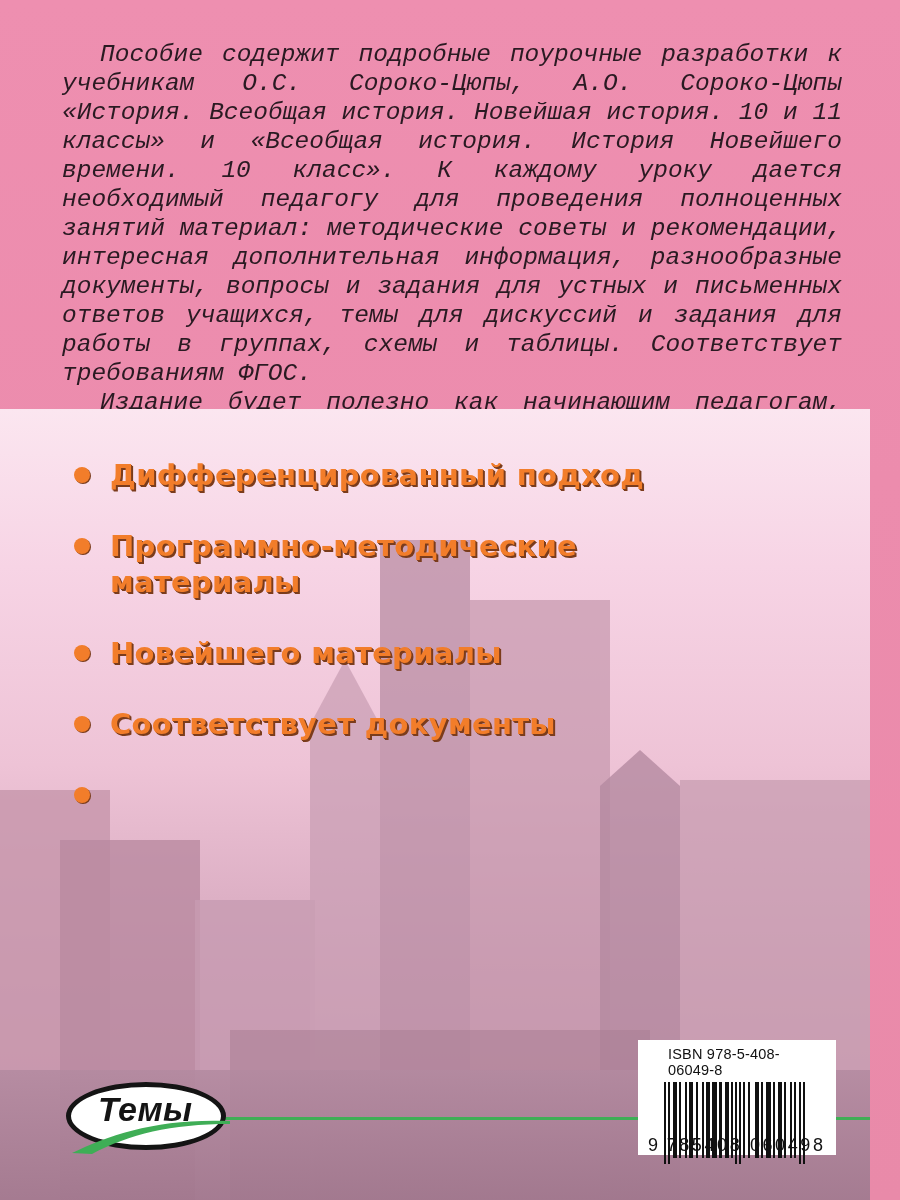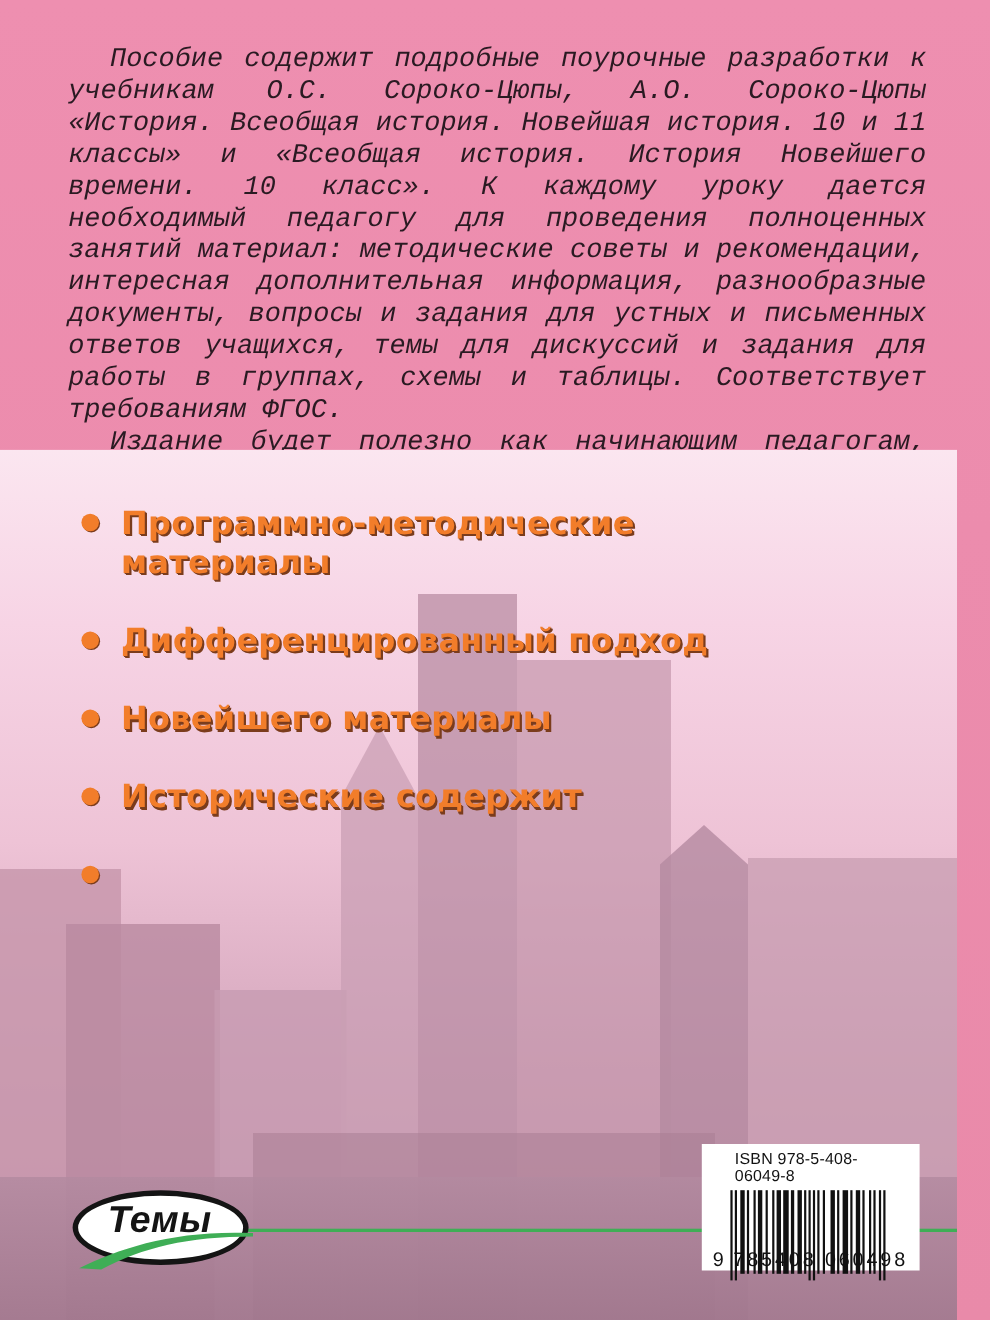--- a/index.html
+++ b/index.html
@@ -141,8 +141,8 @@
 </div>
 
 <ul class="features">
+  <li><span class="dot"></span><span>Дифференцированный подход</span></li>
   <li><span class="dot"></span><span>Программно-методические материалы</span></li>
-  <li><span class="dot"></span><span>Дифференцированный подход</span></li>
   <li><span class="dot"></span><span>Новейшего материалы</span></li>
   <li><span class="dot"></span><span>Исторические содержит</span></li>
   <li><span class="dot"></span></li>

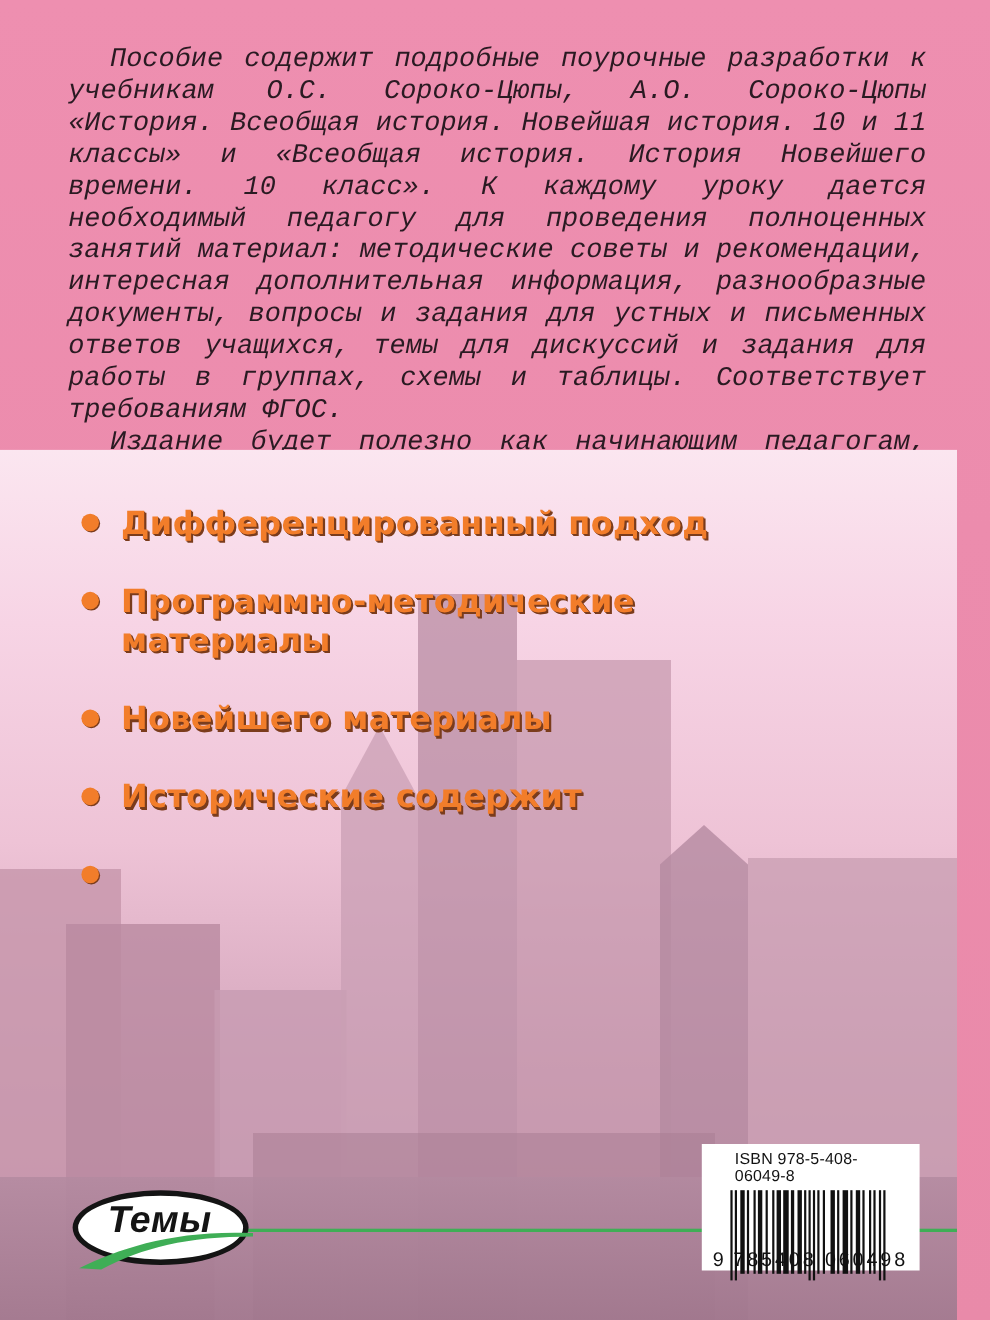--- a/index.html
+++ b/index.html
@@ -144,7 +144,7 @@
   <li><span class="dot"></span><span>Дифференцированный подход</span></li>
   <li><span class="dot"></span><span>Программно-методические материалы</span></li>
   <li><span class="dot"></span><span>Новейшего материалы</span></li>
-  <li><span class="dot"></span><span>Исторические содержит</span></li>
+  <li><span class="dot"></span><span>Соответствует документы</span></li>
   <li><span class="dot"></span></li>
 </ul>
 

